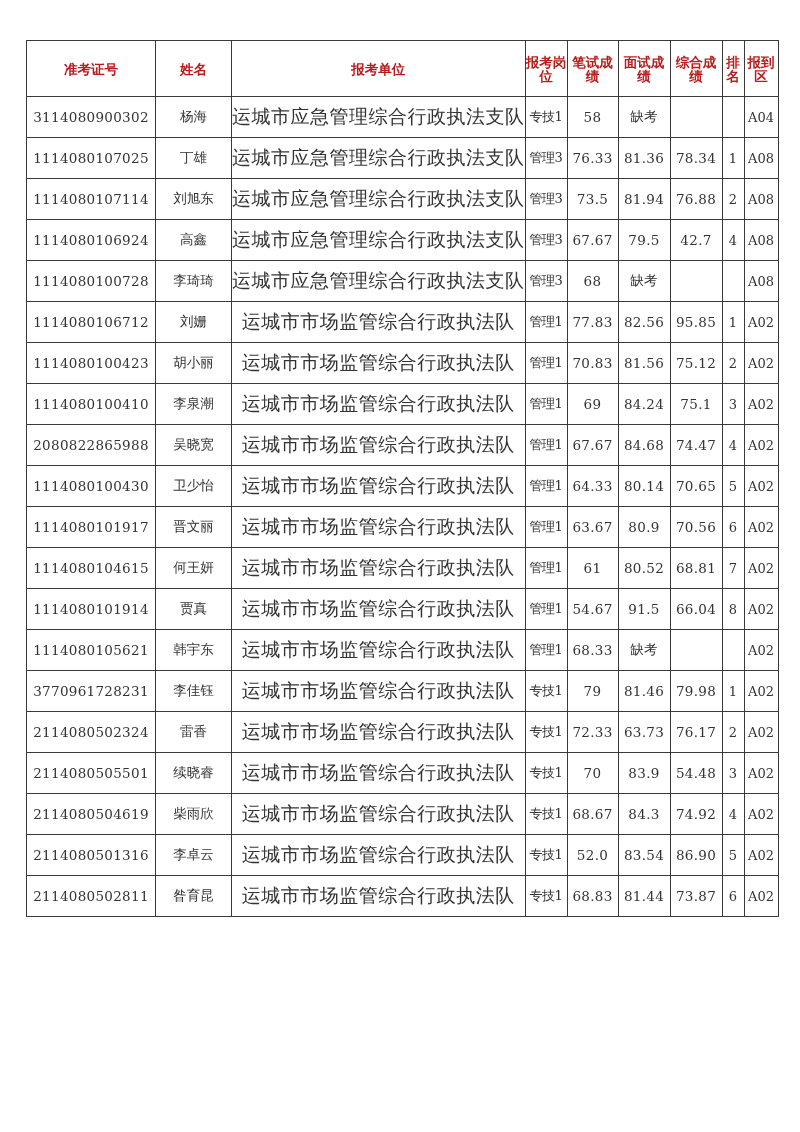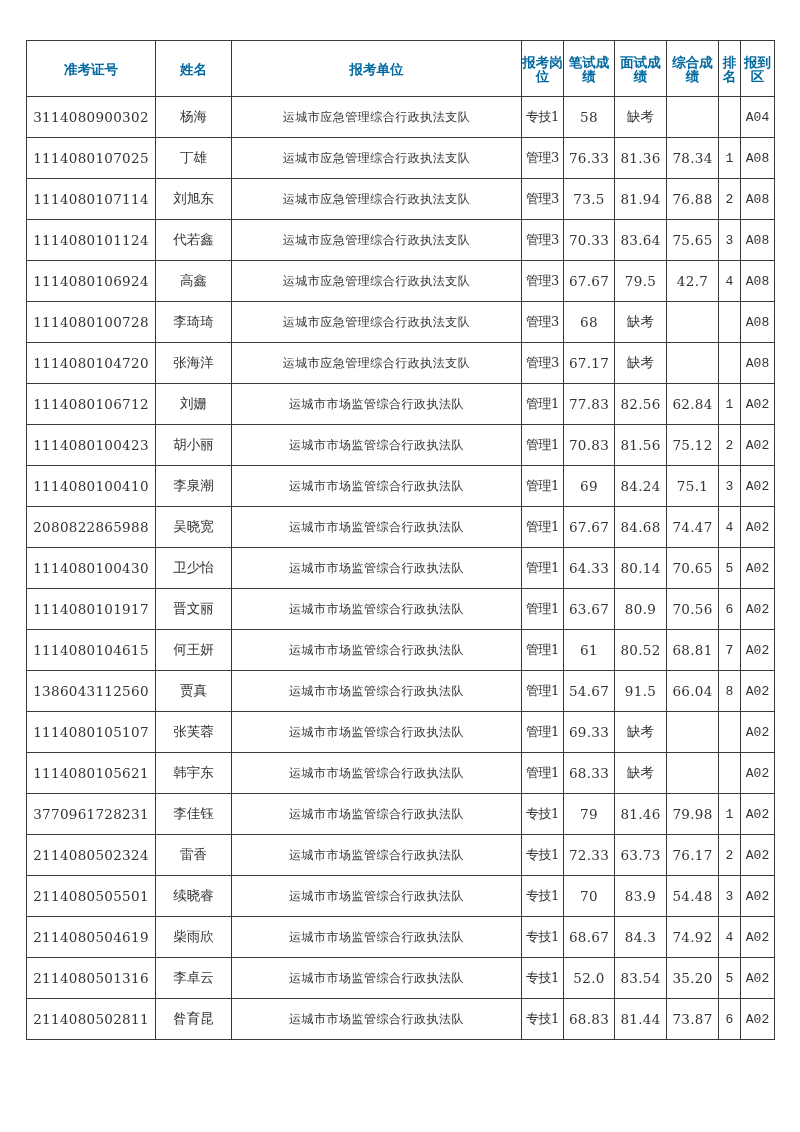--- a/index.html
+++ b/index.html
@@ -17,7 +17,7 @@
   }
   .sheet th {
     height: 55px; font-family: "DejaVu Sans", "Liberation Sans", sans-serif;
-    font-weight: bold; font-size: 13.5px; color: #0369a1; line-height: 14px;
+    font-weight: bold; font-size: 13.5px; color: #b91c1c; line-height: 14px;
   }
   .sheet th.wrap { white-space: normal; word-break: break-all; }
   .sheet td { height: 40px; font-size: 13.5px; }

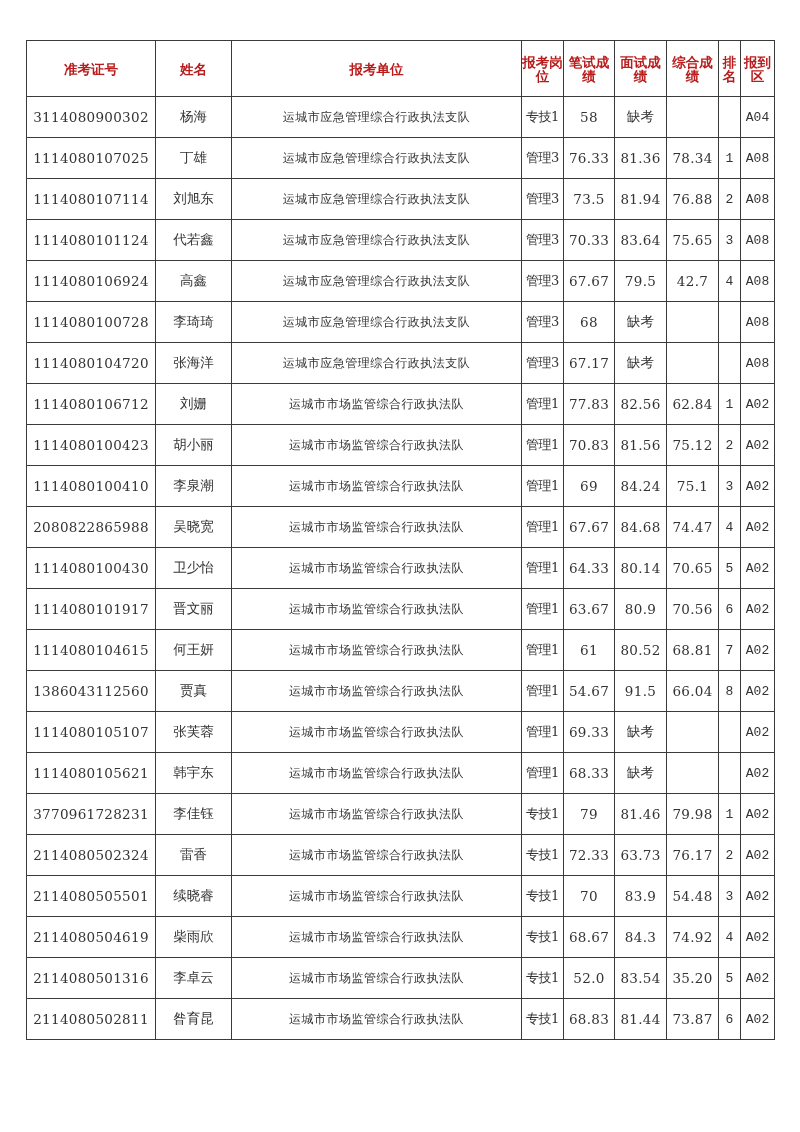--- a/index.html
+++ b/index.html
@@ -21,7 +21,7 @@
   }
   .sheet th.wrap { white-space: normal; word-break: break-all; }
   .sheet td { height: 40px; font-size: 13.5px; }
-  .sheet td.unit { font-size: 12px; letter-spacing: 0.5px; }
+  .sheet td.unit { font-size: 19px; letter-spacing: 0.5px; }
   .sheet td.post { font-size: 13px; letter-spacing: -0.5px; margin-left: 16px; }
   .sheet td.num { font-size: 13.5px; letter-spacing: 0.3px; }
   .sheet td.sm { font-size: 13px; font-family: Liberation Mono, monospace; }

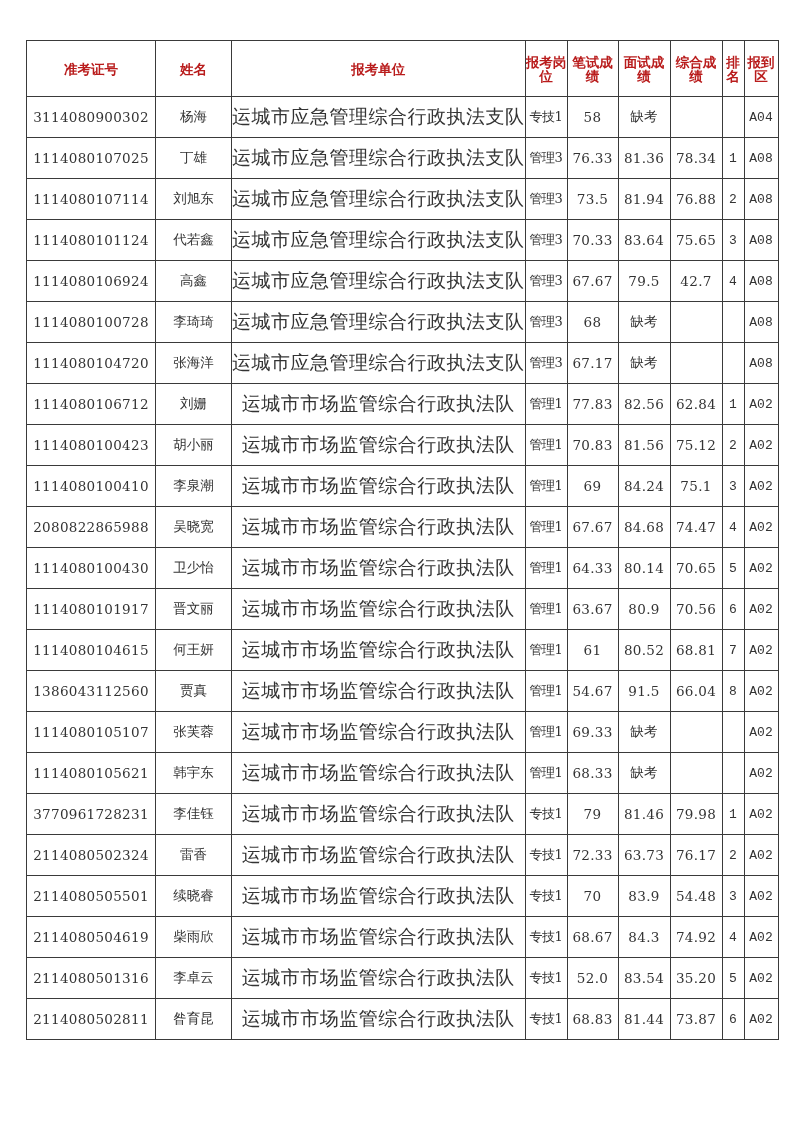--- a/index.html
+++ b/index.html
@@ -24,7 +24,7 @@
   .sheet td.unit { font-size: 19px; letter-spacing: 0.5px; }
   .sheet td.post { font-size: 13px; letter-spacing: -0.5px; margin-left: 16px; }
   .sheet td.num { font-size: 13.5px; letter-spacing: 0.3px; }
-  .sheet td.sm { font-size: 13px; font-family: Liberation Mono, monospace; }
+  .sheet td.sm { font-size: 13px; }
 </style>
 </head>
 <body>

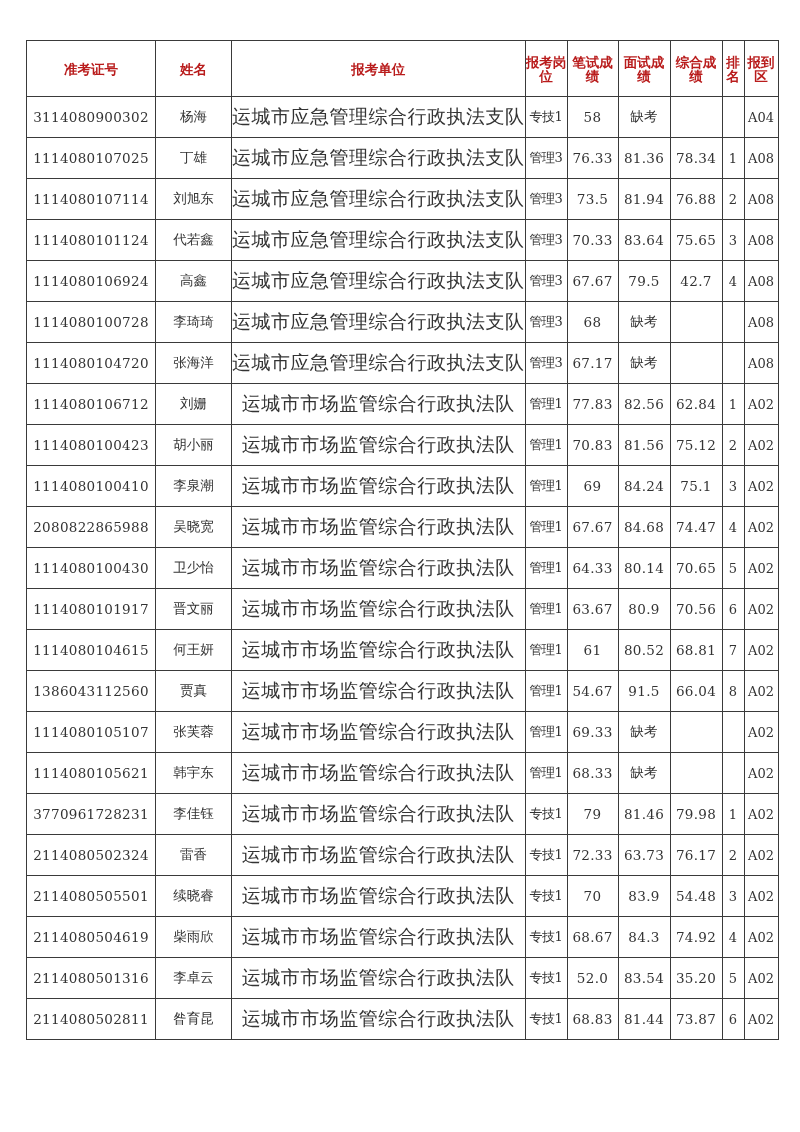--- a/index.html
+++ b/index.html
@@ -89,17 +89,6 @@
         <td class="sm">A08</td>
       </tr>
       <tr>
-        <td class="num">1114080101124</td>
-        <td>代若鑫</td>
-        <td class="unit">运城市应急管理综合行政执法支队</td>
-        <td class="post">管理3</td>
-        <td class="num">70.33</td>
-        <td class="num">83.64</td>
-        <td class="num">75.65</td>
-        <td class="sm">3</td>
-        <td class="sm">A08</td>
-      </tr>
-      <tr>
         <td class="num">1114080106924</td>
         <td>高鑫</td>
         <td class="unit">运城市应急管理综合行政执法支队</td>

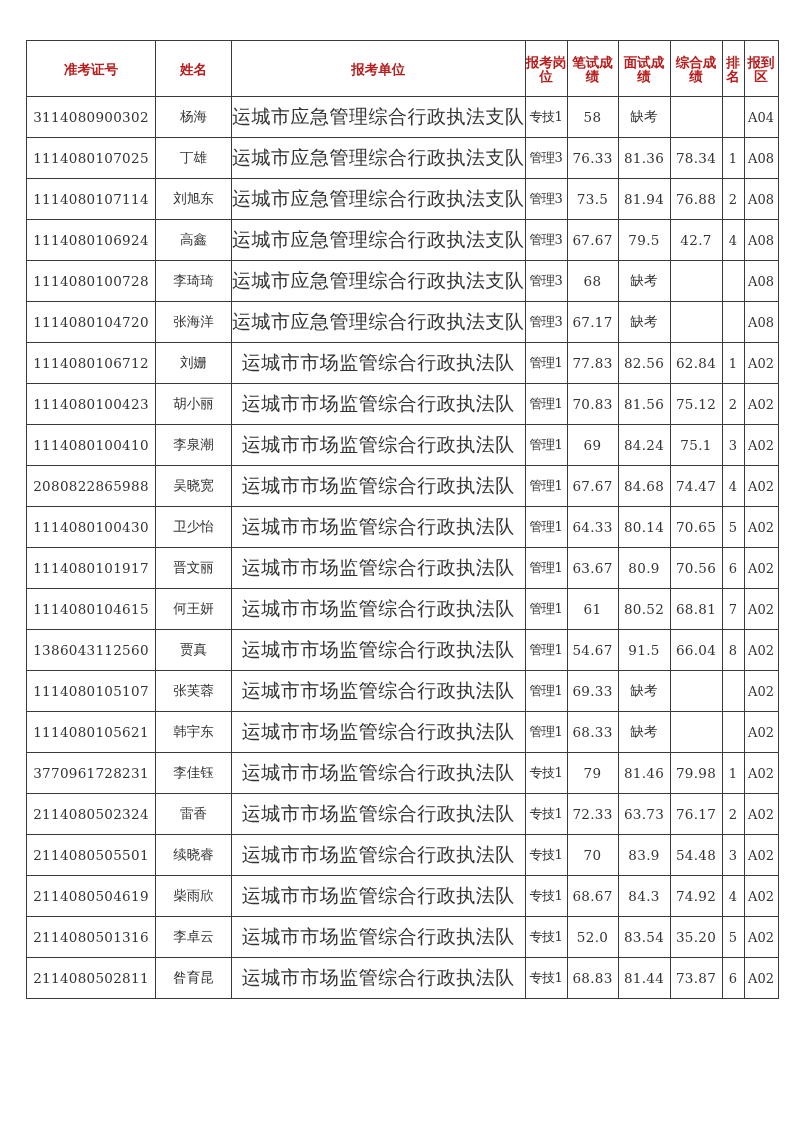--- a/index.html
+++ b/index.html
@@ -111,17 +111,6 @@
         <td class="sm">A08</td>
       </tr>
       <tr>
-        <td class="num">1114080104720</td>
-        <td>张海洋</td>
-        <td class="unit">运城市应急管理综合行政执法支队</td>
-        <td class="post">管理3</td>
-        <td class="num">67.17</td>
-        <td class="num">缺考</td>
-        <td class="num"></td>
-        <td class="sm"></td>
-        <td class="sm">A08</td>
-      </tr>
-      <tr>
         <td class="num">1114080106712</td>
         <td>刘姗</td>
         <td class="unit">运城市市场监管综合行政执法队</td>

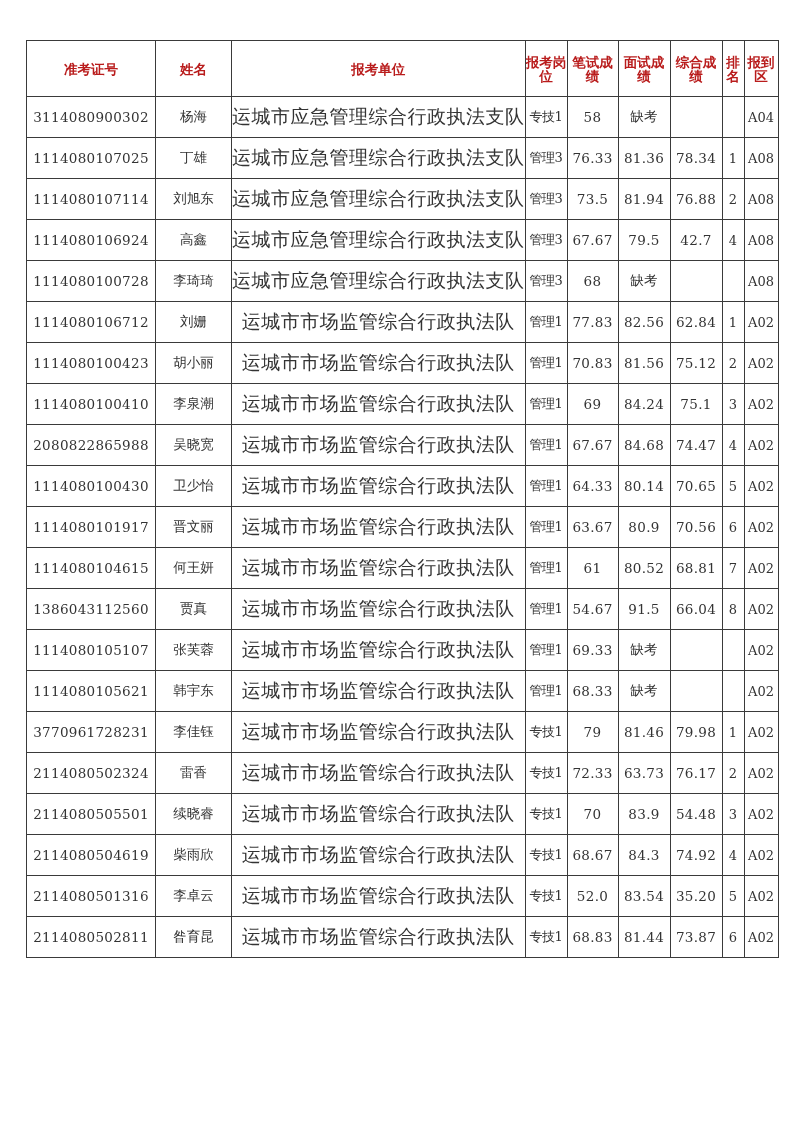--- a/index.html
+++ b/index.html
@@ -117,7 +117,7 @@
         <td class="post">管理1</td>
         <td class="num">77.83</td>
         <td class="num">82.56</td>
-        <td class="num">62.84</td>
+        <td class="num">95.85</td>
         <td class="sm">1</td>
         <td class="sm">A02</td>
       </tr>

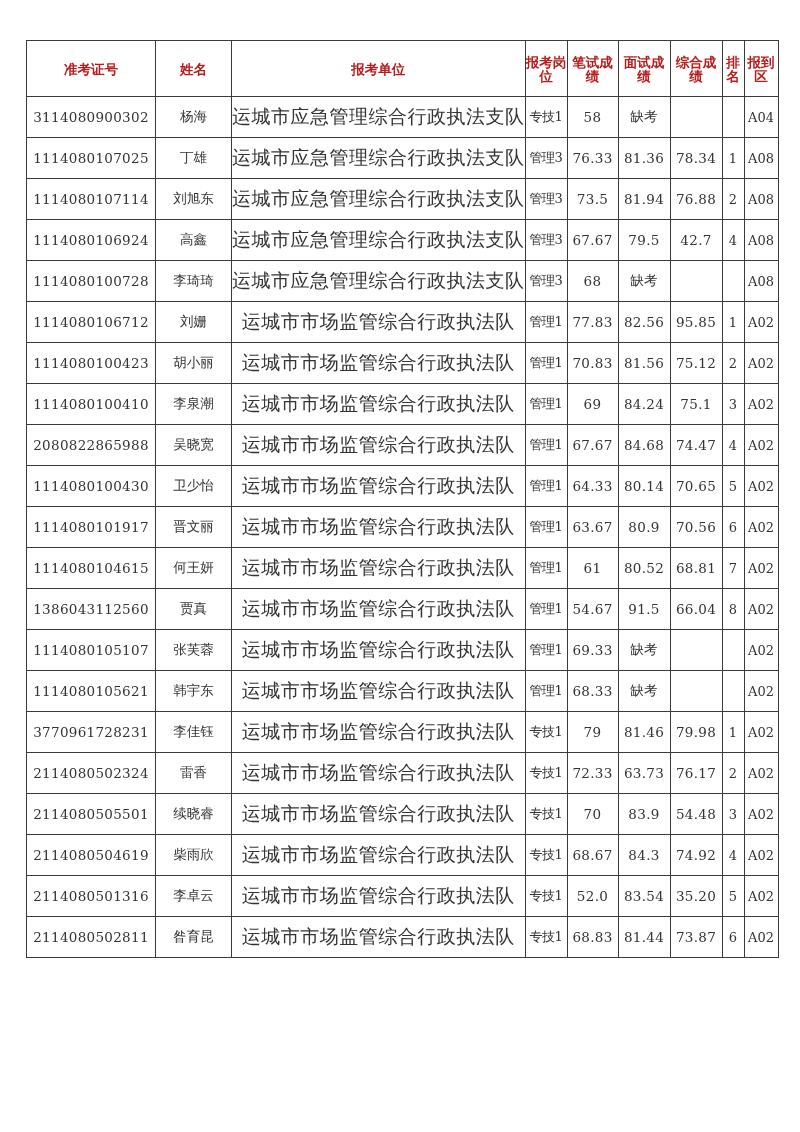--- a/index.html
+++ b/index.html
@@ -188,7 +188,7 @@
         <td class="sm">A02</td>
       </tr>
       <tr>
-        <td class="num">1386043112560</td>
+        <td class="num">1114080101914</td>
         <td>贾真</td>
         <td class="unit">运城市市场监管综合行政执法队</td>
         <td class="post">管理1</td>

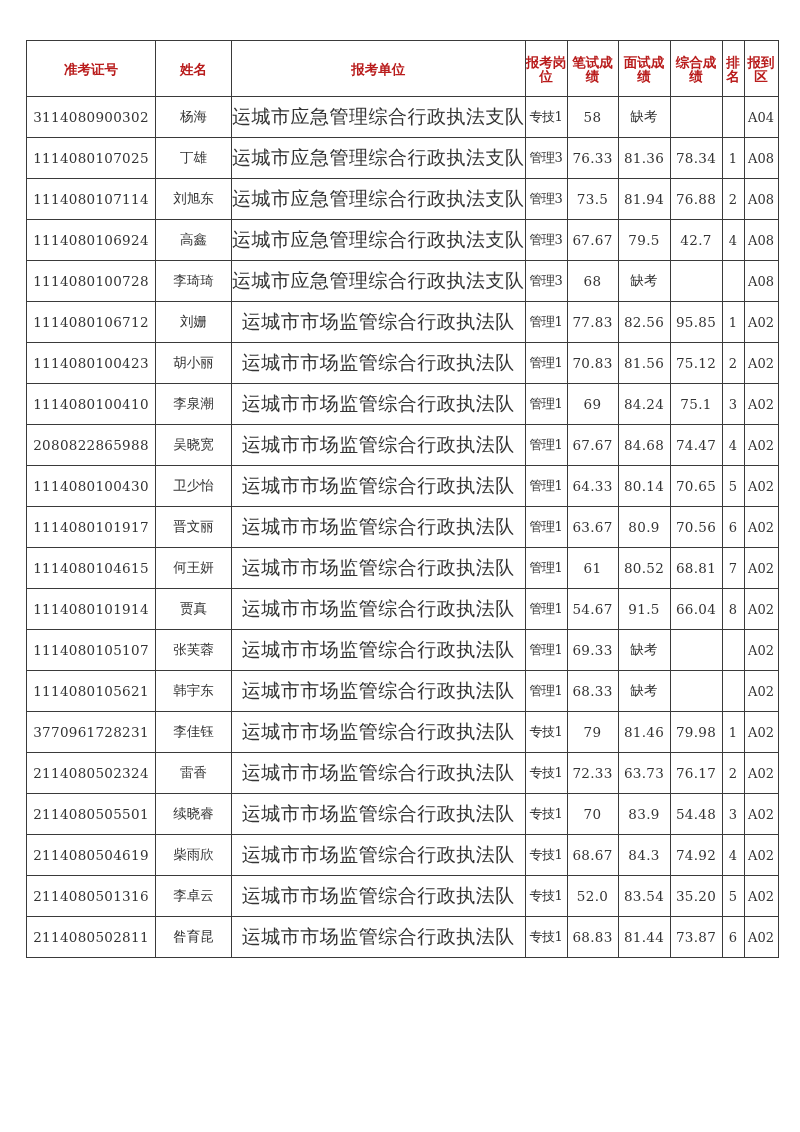--- a/index.html
+++ b/index.html
@@ -199,17 +199,6 @@
         <td class="sm">A02</td>
       </tr>
       <tr>
-        <td class="num">1114080105107</td>
-        <td>张芙蓉</td>
-        <td class="unit">运城市市场监管综合行政执法队</td>
-        <td class="post">管理1</td>
-        <td class="num">69.33</td>
-        <td class="num">缺考</td>
-        <td class="num"></td>
-        <td class="sm"></td>
-        <td class="sm">A02</td>
-      </tr>
-      <tr>
         <td class="num">1114080105621</td>
         <td>韩宇东</td>
         <td class="unit">运城市市场监管综合行政执法队</td>

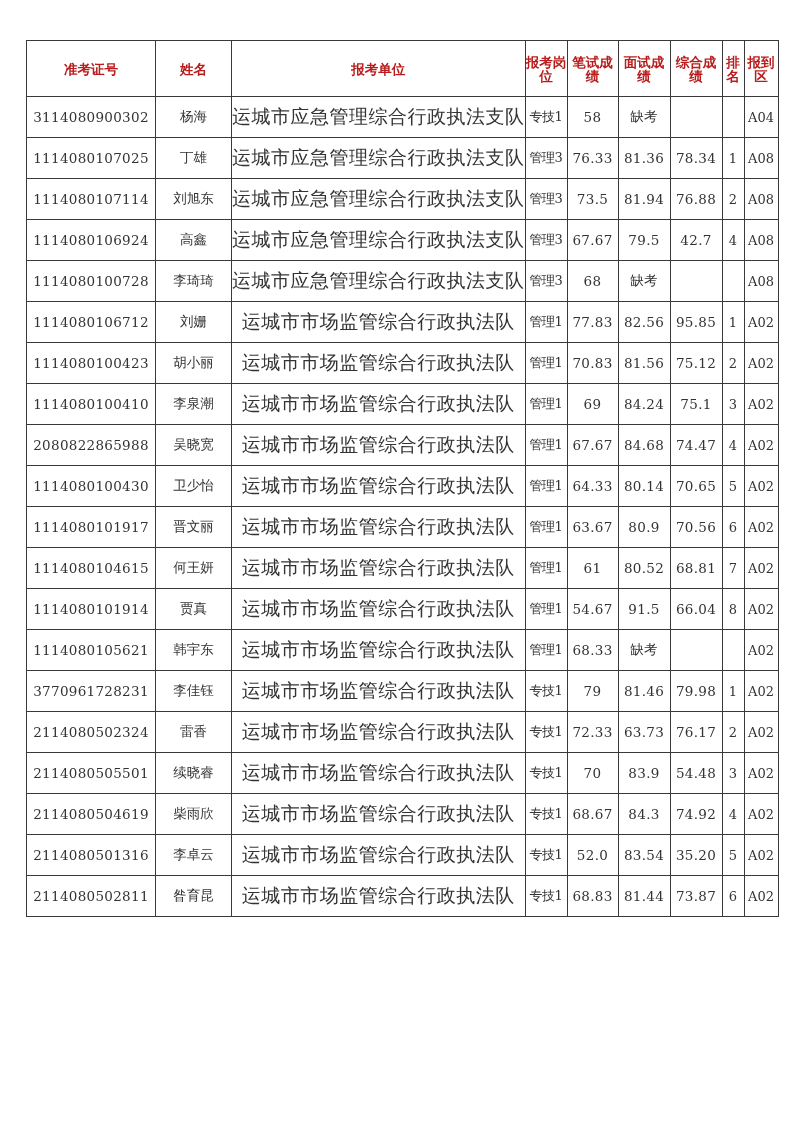--- a/index.html
+++ b/index.html
@@ -260,7 +260,7 @@
         <td class="post">专技1</td>
         <td class="num">52.0</td>
         <td class="num">83.54</td>
-        <td class="num">35.20</td>
+        <td class="num">86.90</td>
         <td class="sm">5</td>
         <td class="sm">A02</td>
       </tr>

